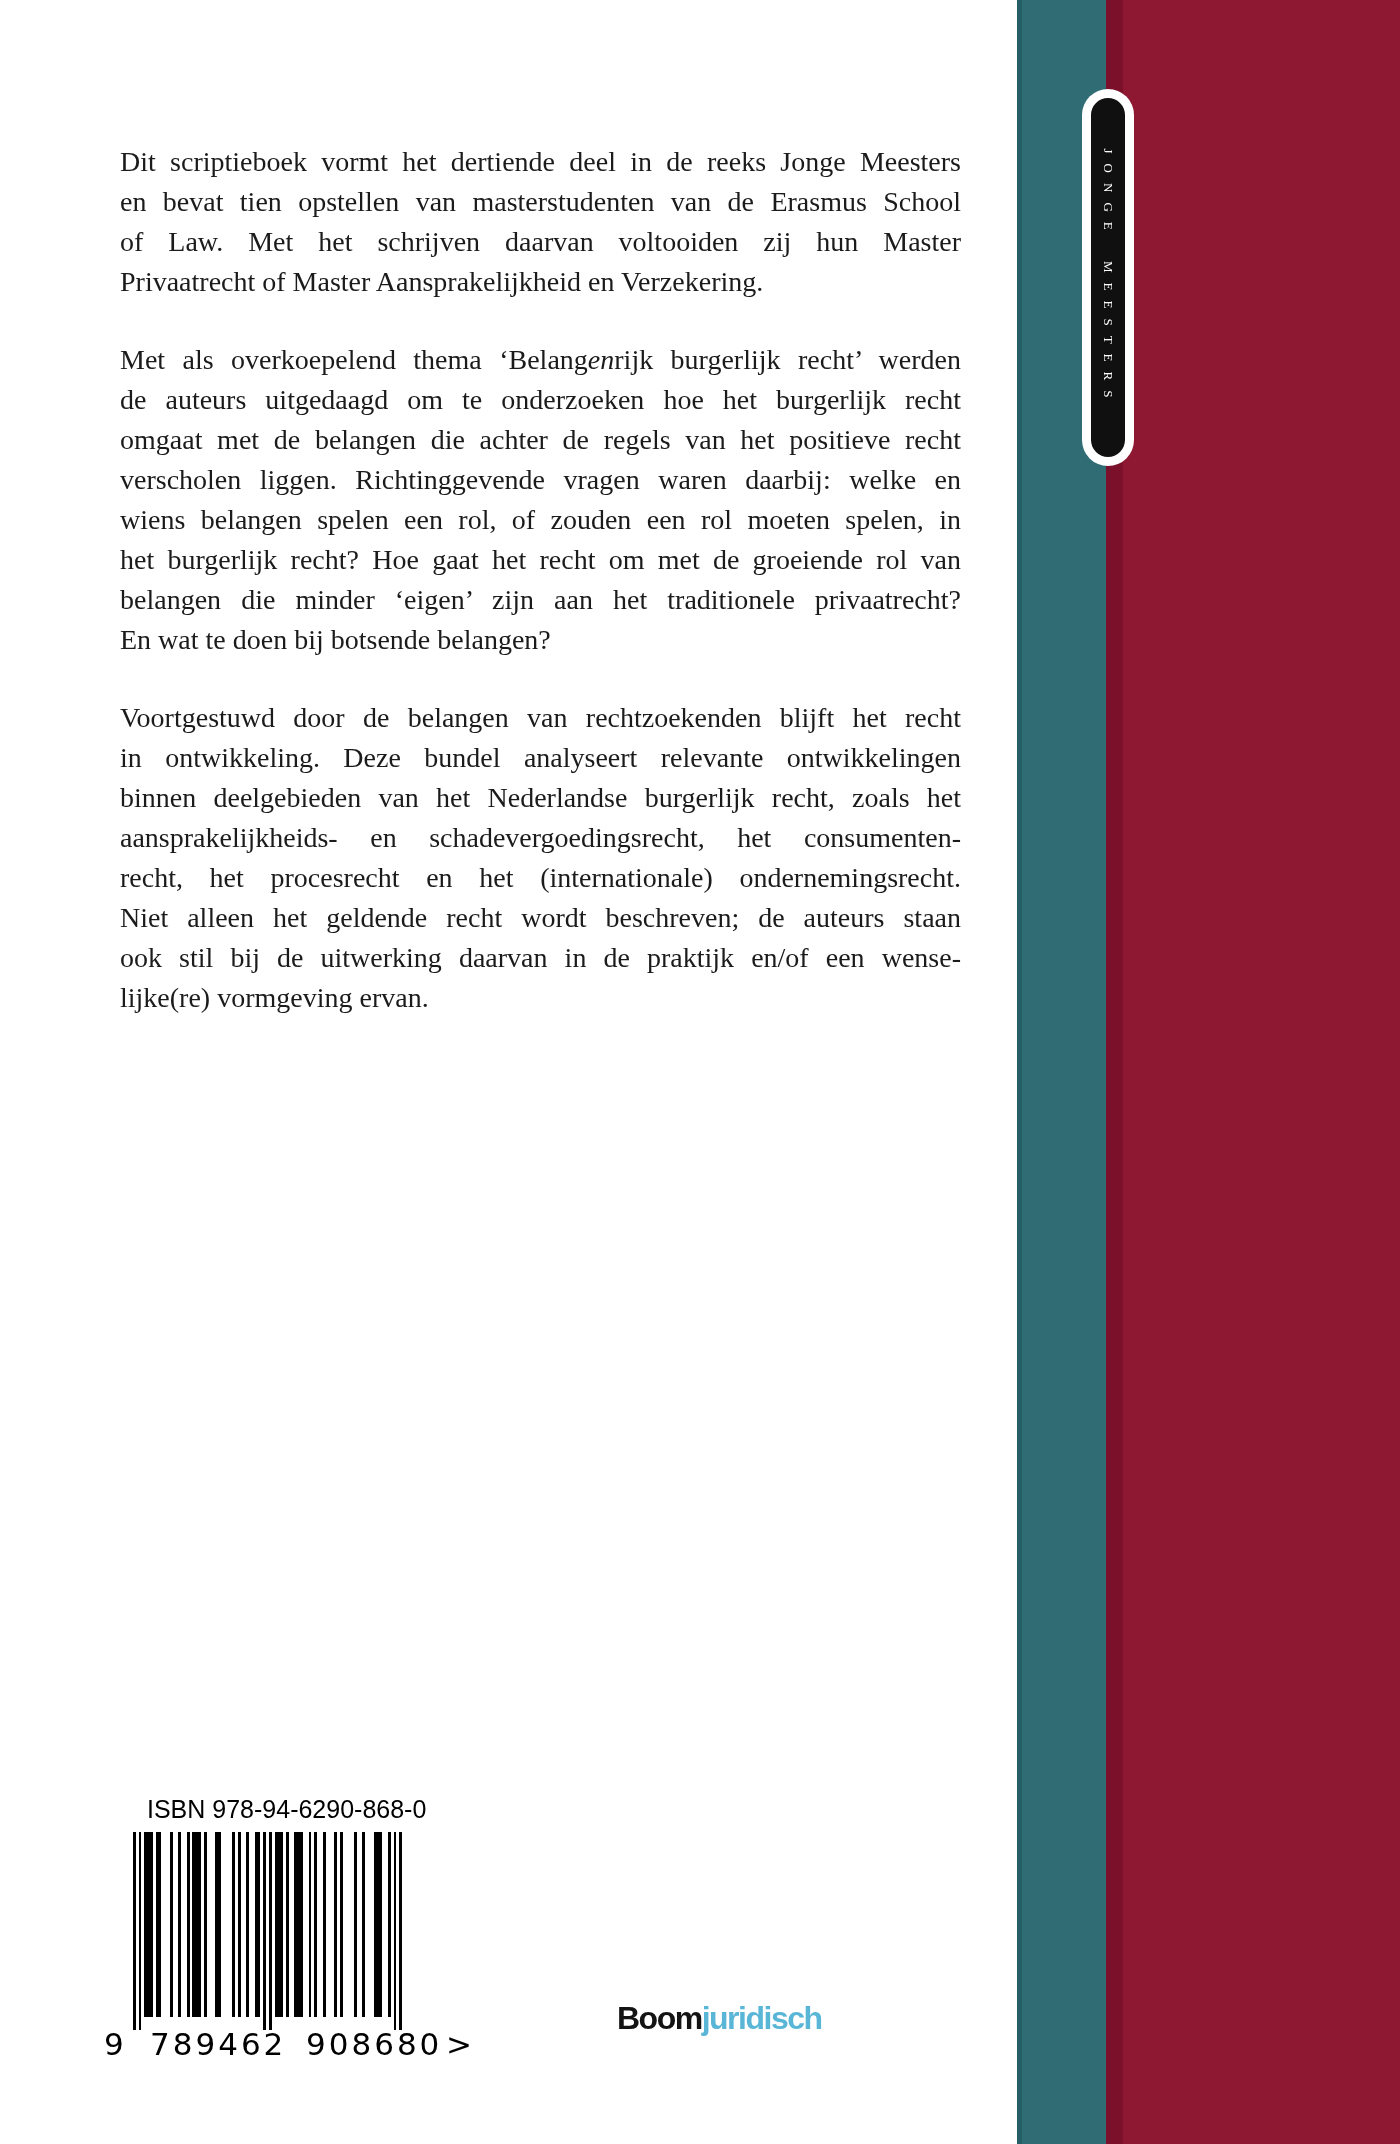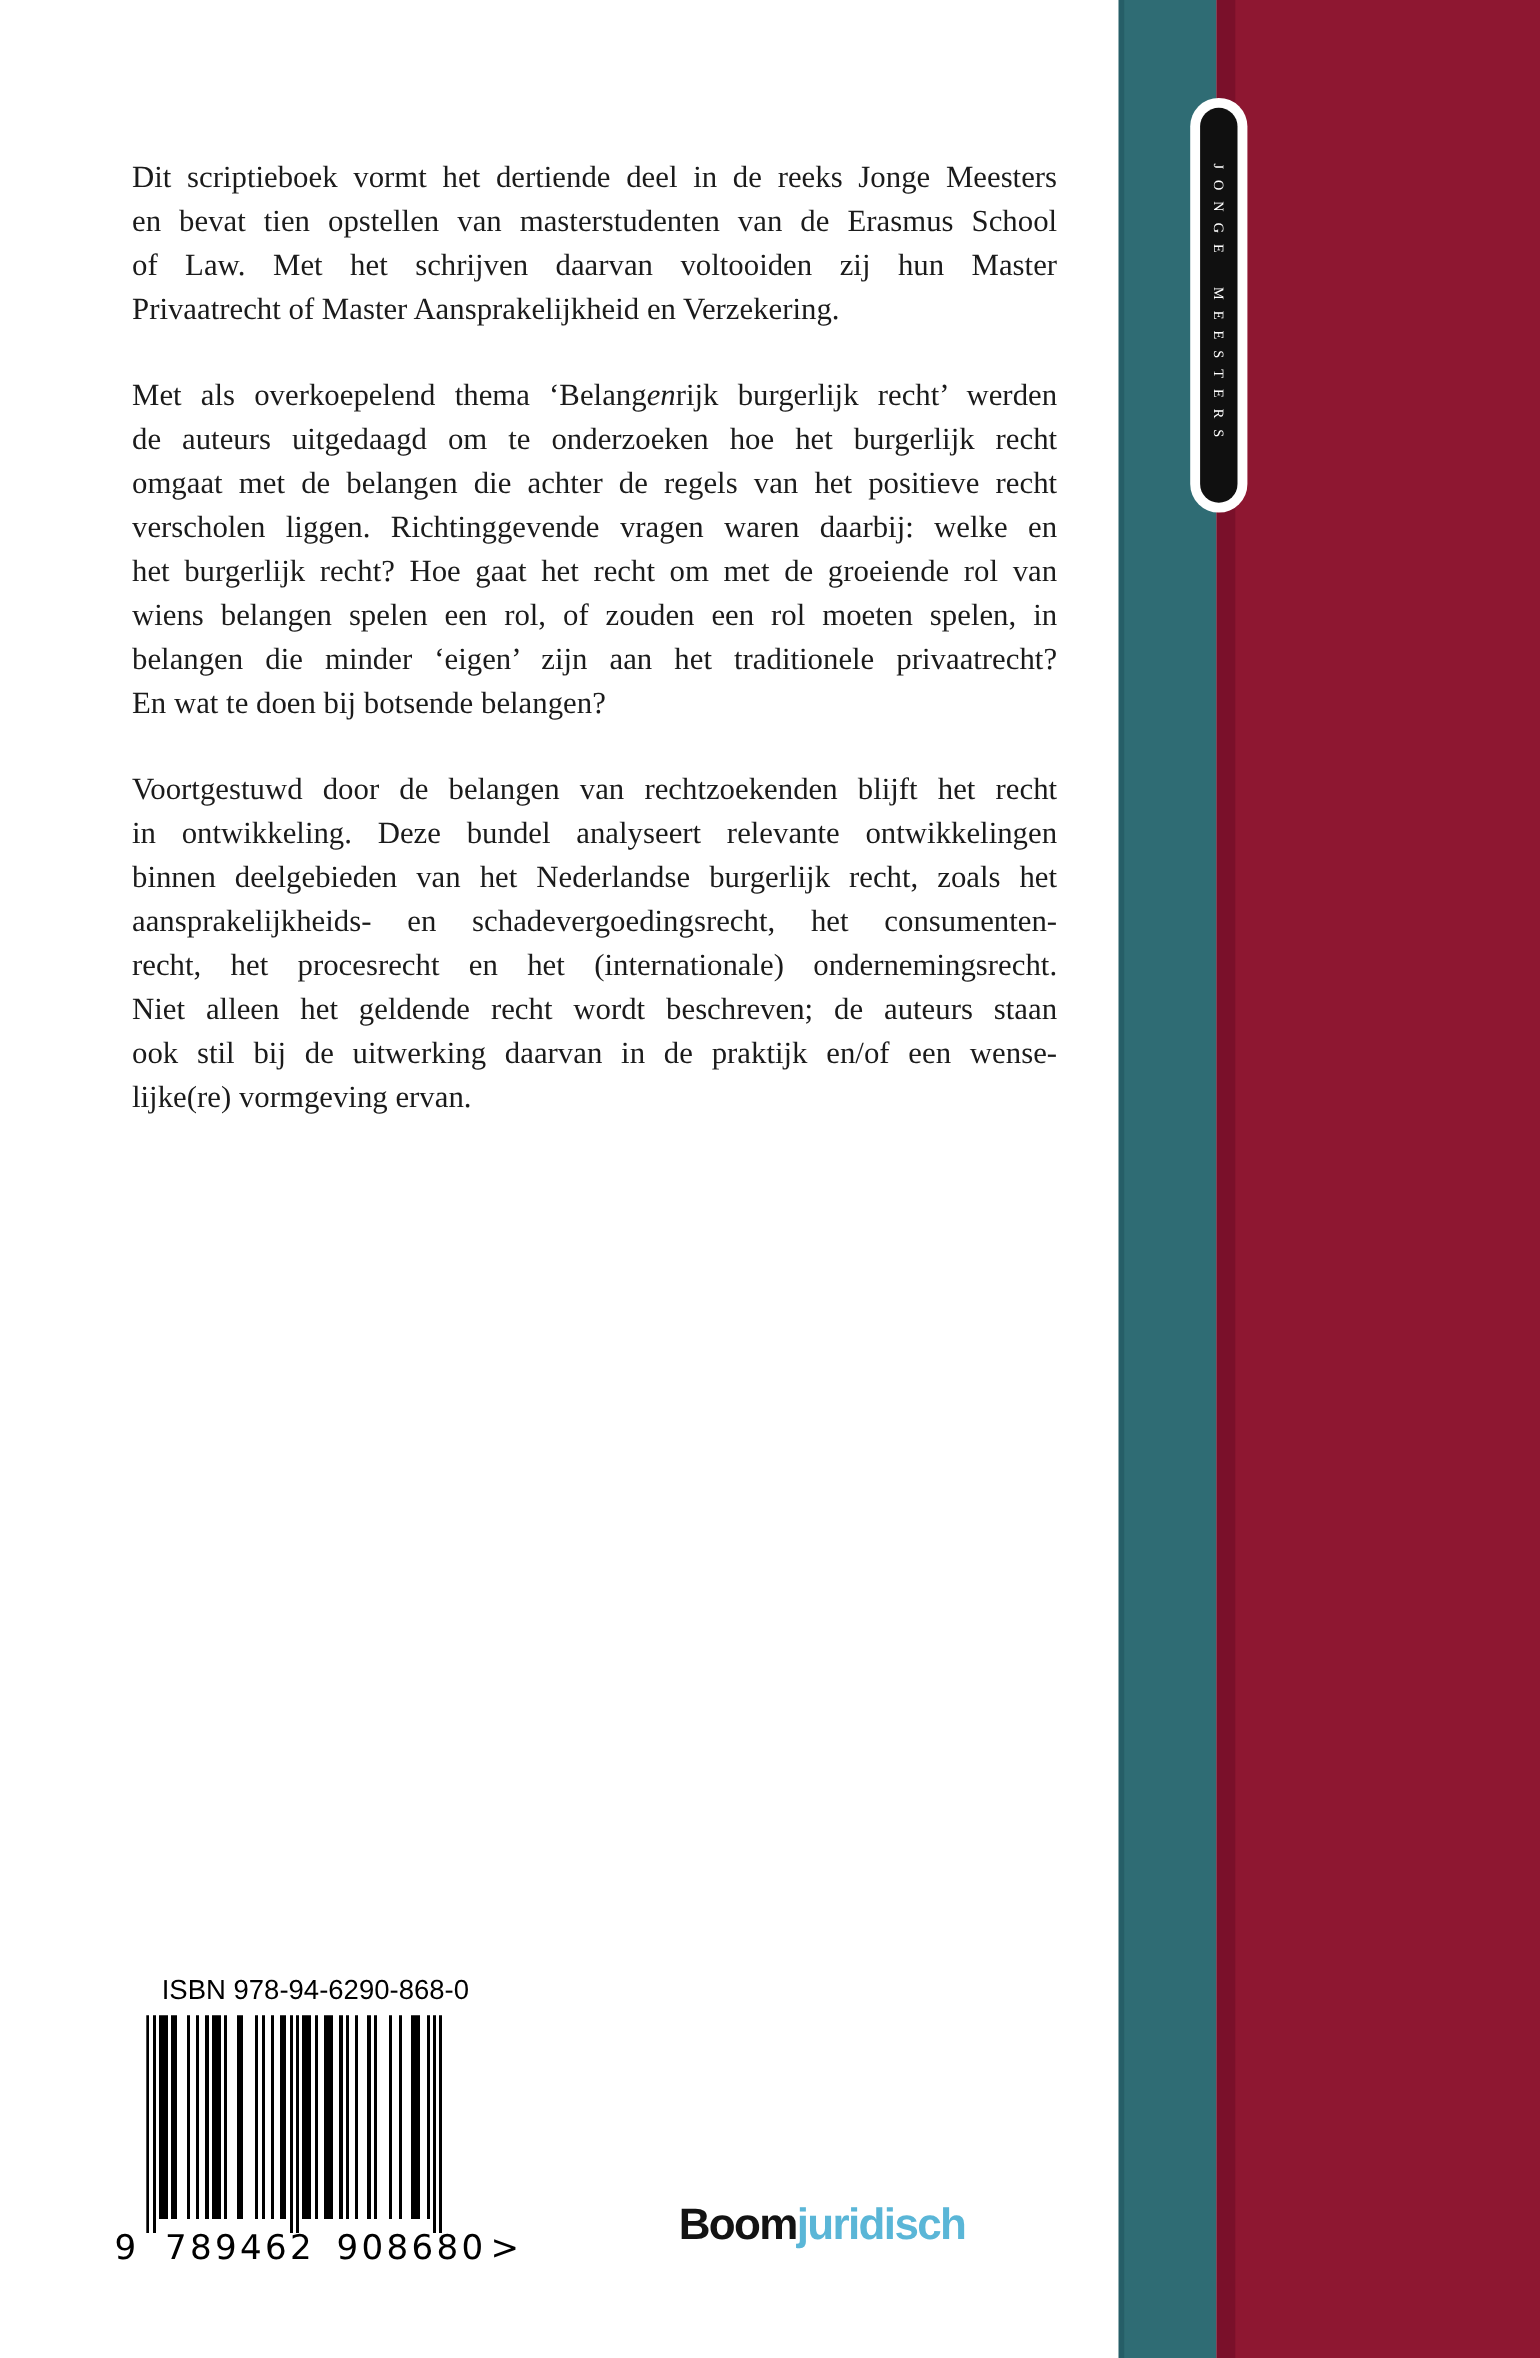--- a/index.html
+++ b/index.html
@@ -77,8 +77,8 @@
       <div class="tline">de auteurs uitgedaagd om te onderzoeken hoe het burgerlijk recht</div>
       <div class="tline">omgaat met de belangen die achter de regels van het positieve recht</div>
       <div class="tline">verscholen liggen. Richtinggevende vragen waren daarbij: welke en</div>
+      <div class="tline">wiens belangen spelen een rol, of zouden een rol moeten spelen, in</div>
       <div class="tline">het burgerlijk recht? Hoe gaat het recht om met de groeiende rol van</div>
-      <div class="tline">wiens belangen spelen een rol, of zouden een rol moeten spelen, in</div>
       <div class="tline">belangen die minder ‘eigen’ zijn aan het traditionele privaatrecht?</div>
       <div class="tline lastline">En wat te doen bij botsende belangen?</div>
     </div>

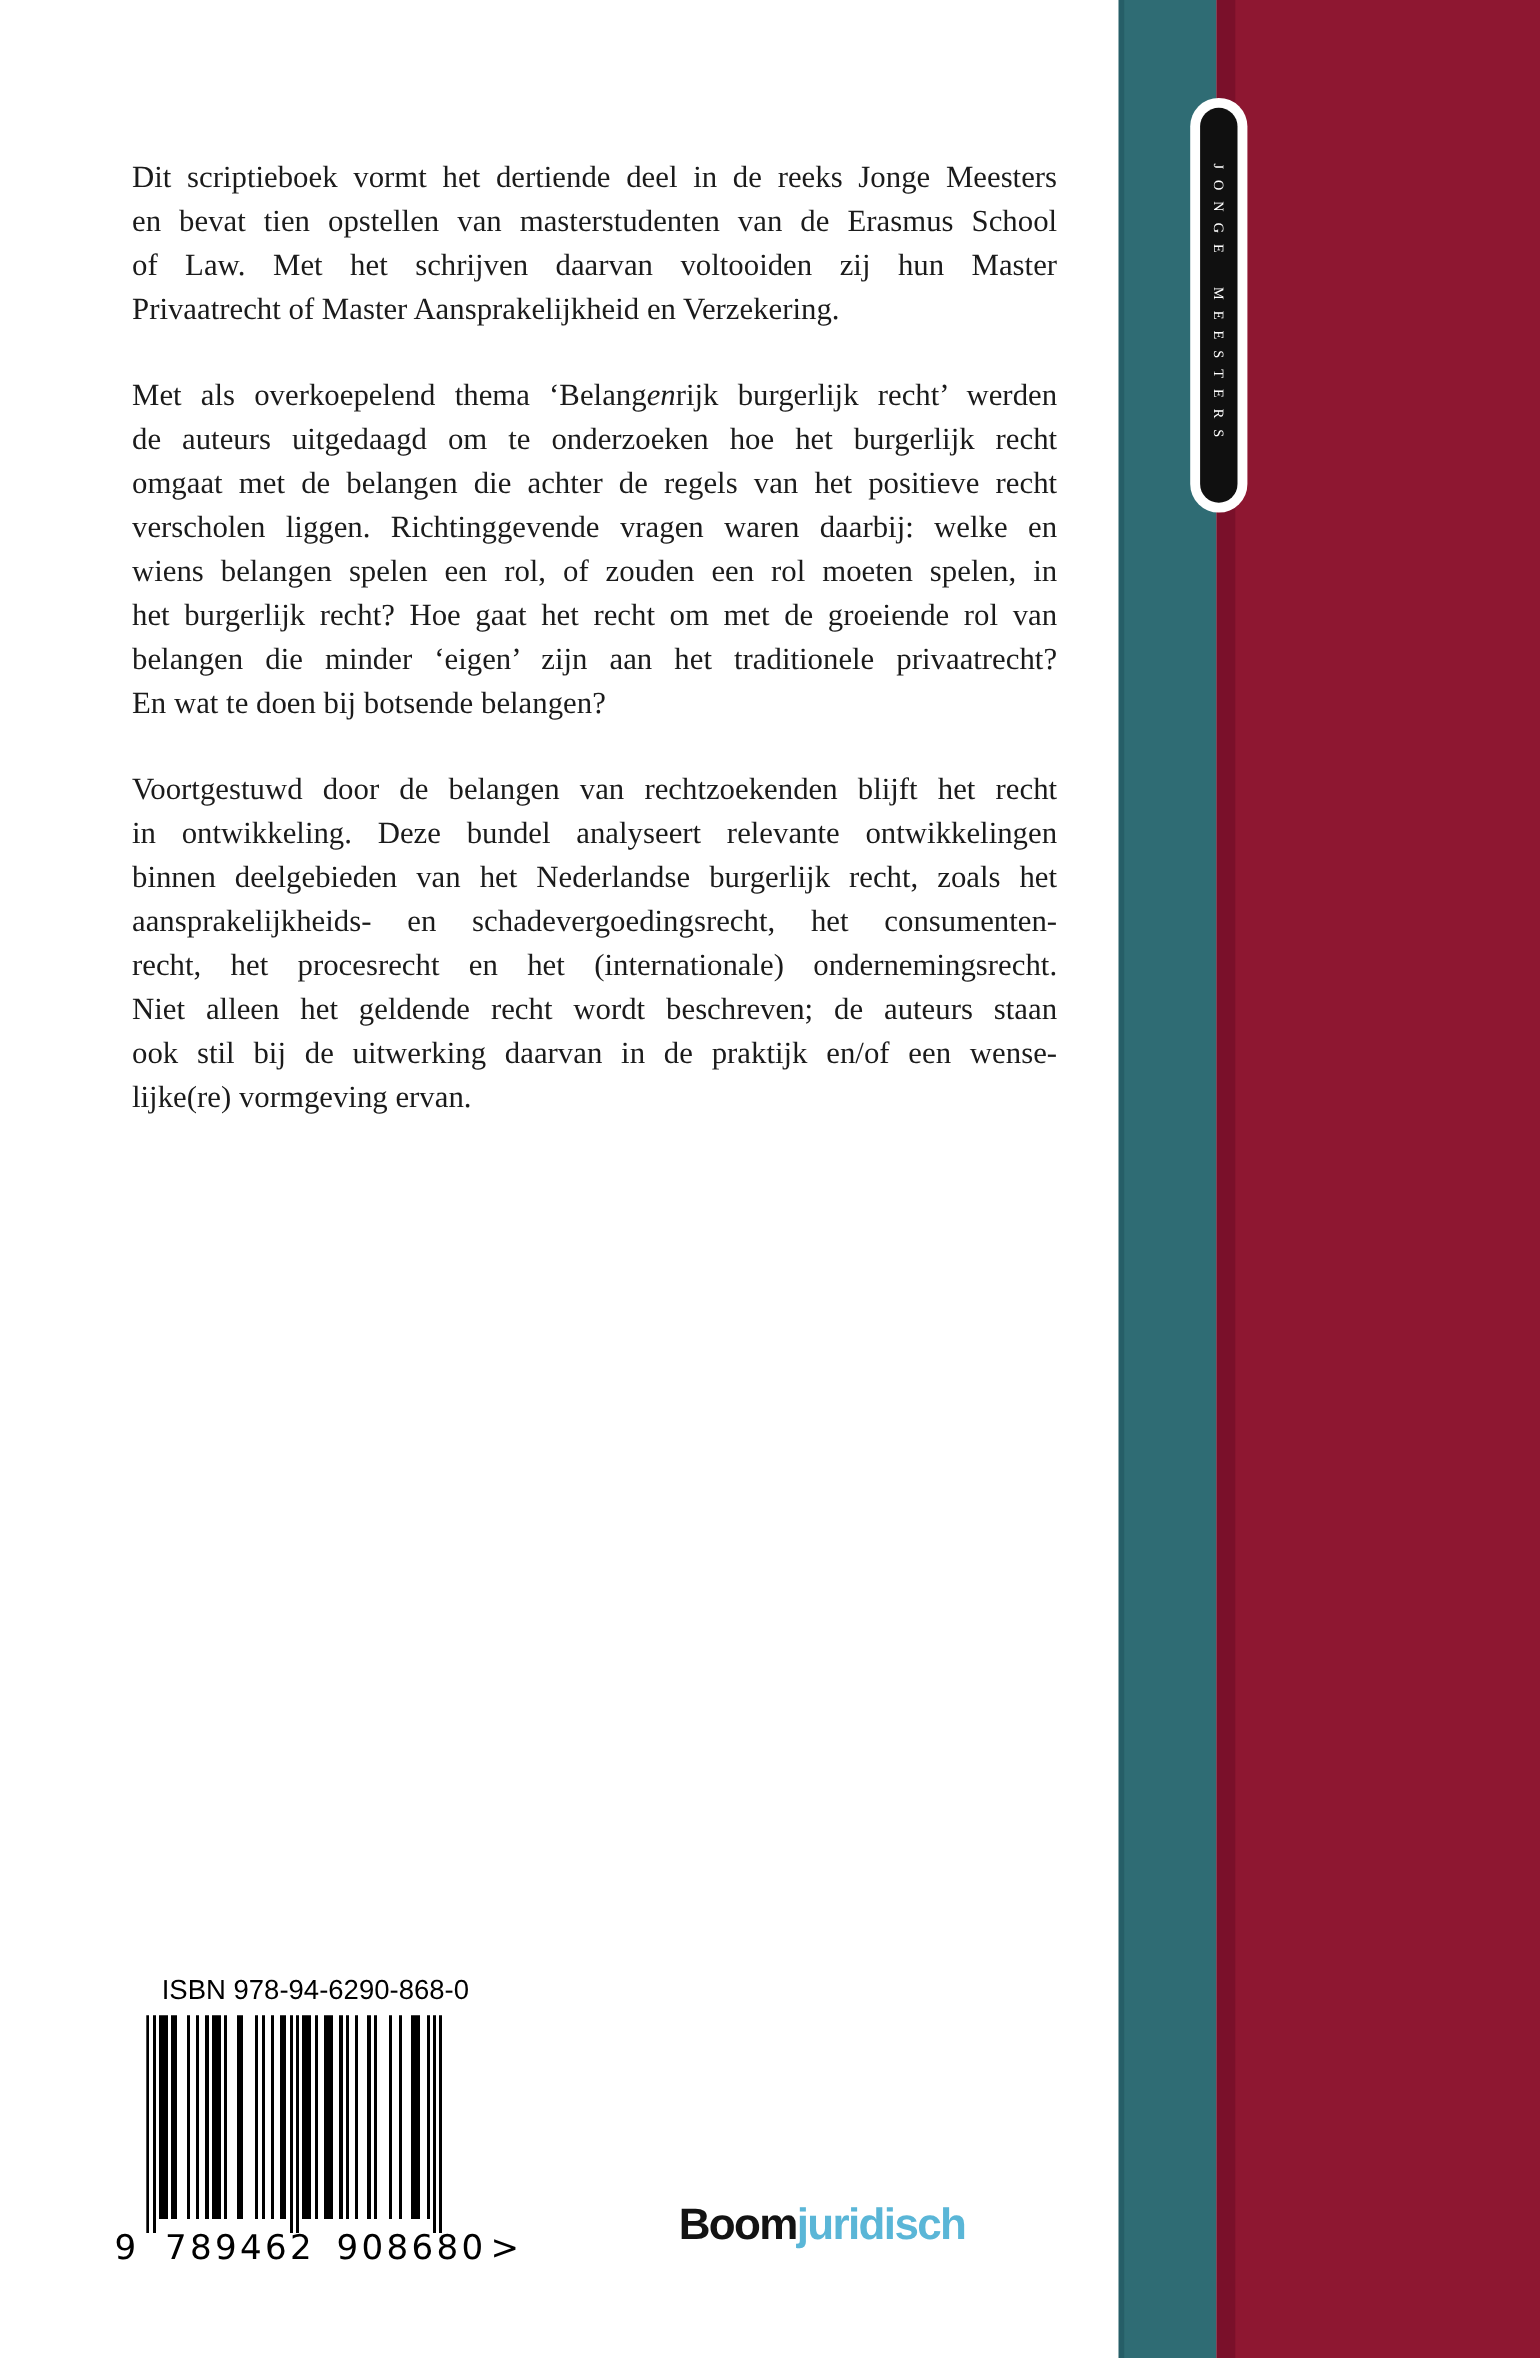--- a/index.html
+++ b/index.html
@@ -47,7 +47,7 @@
   
   .logo { position:absolute; left:617px; top:2000px;
            font-family:"Liberation Sans", sans-serif; font-weight:700;
-           font-size:40px; letter-spacing:-1.5px; white-space:nowrap; }
+           font-size:32px; letter-spacing:-1.5px; white-space:nowrap; }
   .logo .boom { color:var(--logo_black); }
   .logo .juridisch { color:var(--logo_blue); }
 </style>

